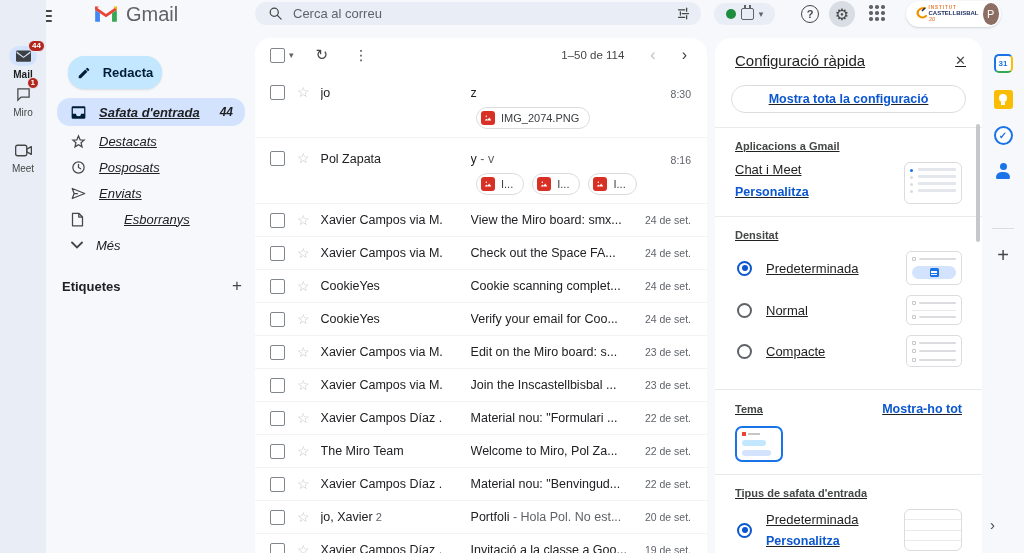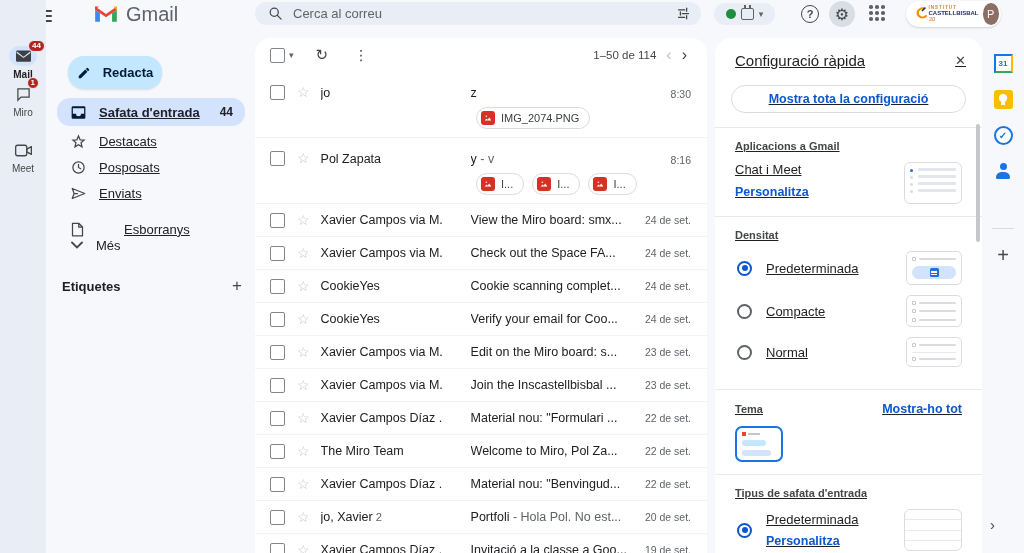--- a/index.html
+++ b/index.html
@@ -65,7 +65,7 @@
   .tb-caret { font-size:9px; color:#5f6368; margin-left:4px; cursor:pointer; }
   .tb-refresh { margin-left:22px; font-size:15px; color:#444746; cursor:pointer; }
   .tb-more { margin-left:26px; font-size:14px; color:#444746; cursor:pointer; letter-spacing:0; }
-  .tb-right { margin-left:auto; display:flex; align-items:center; gap:10px; }
+  .tb-right { margin-left:auto; display:flex; align-items:center; gap:26px; }
   .tb-count { font-size:11.5px; color:#444746; }
   .pg-prev { font-size:16px; color:#bdc1c6; cursor:default; }
   .pg-next { font-size:16px; color:#3c4043; cursor:pointer; }

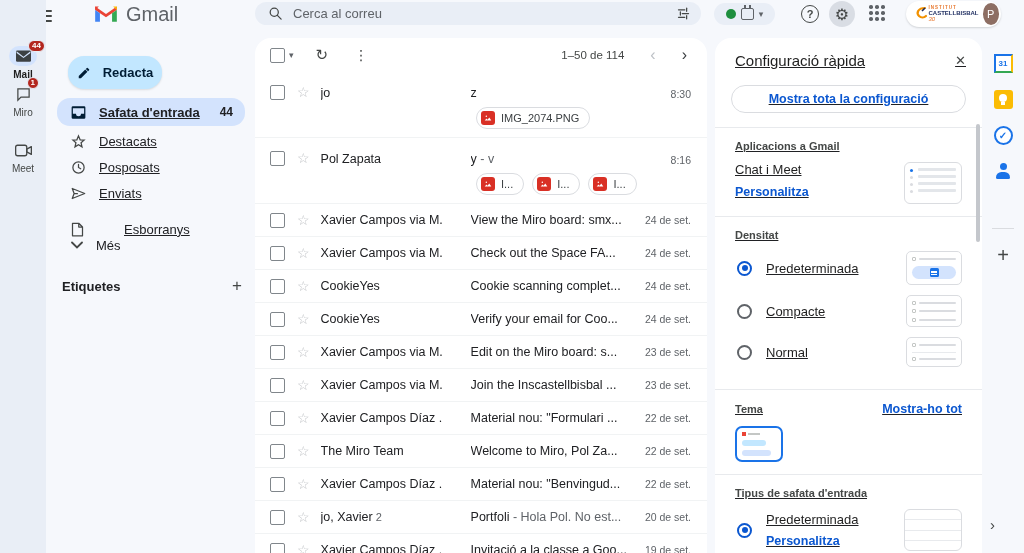--- a/index.html
+++ b/index.html
@@ -139,7 +139,7 @@
   
   .rightrail { left:982px; top:38px; width:42px; height:515px; background:#f6f8fc; }
   .rr-item { position:absolute; left:0; width:42px; display:flex; justify-content:center; cursor:pointer; }
-  .cal-icon { width:19px; height:19px; border-radius:0; background:#fff; border:2px solid #1a73e8; border-right-color:#fbbc04; border-bottom-color:#34a853; display:flex; align-items:center; justify-content:center; font-size:8px; font-weight:bold; color:#1a73e8; }
+  .cal-icon { width:19px; height:19px; border-radius:5px; background:#fff; border:2px solid #1a73e8; border-right-color:#fbbc04; border-bottom-color:#34a853; display:flex; align-items:center; justify-content:center; font-size:8px; font-weight:bold; color:#1a73e8; }
   .keep-icon { width:19px; height:19px; border-radius:3px; background:#fbbc04; position:relative; }
   .keep-icon:before { content:""; position:absolute; left:5.5px; top:4px; width:8px; height:8px; border-radius:50%; background:#fff; }
   .keep-icon:after { content:""; position:absolute; left:7.5px; top:12px; width:4px; height:3px; background:#fff; }

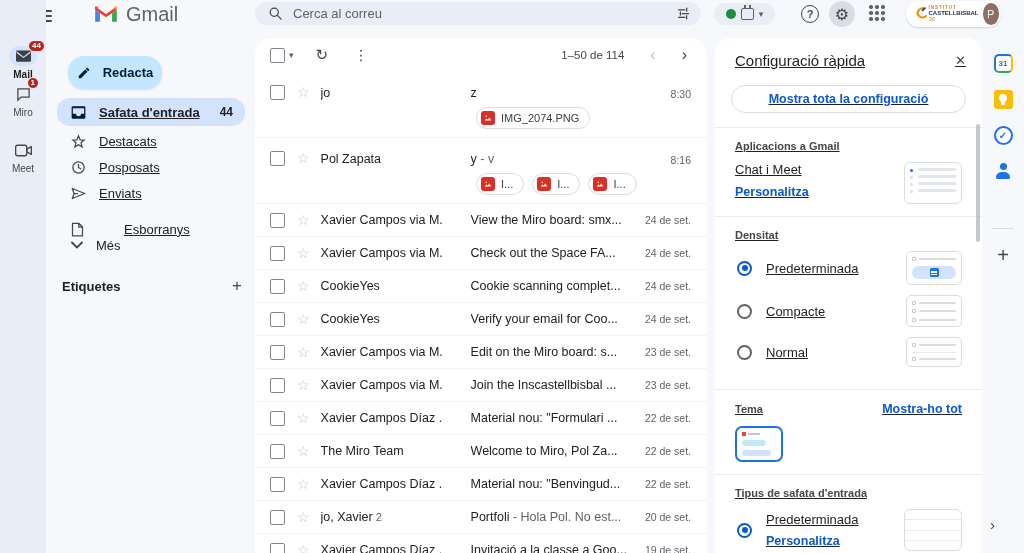--- a/index.html
+++ b/index.html
@@ -50,7 +50,7 @@
   
   .compose-btn { left:68px; top:56px; width:94px; height:33px; background:#c2e7ff; border-radius:16px; display:flex; align-items:center; justify-content:center; gap:12px; cursor:pointer; box-shadow:0 1px 2px rgba(60,64,67,.15); }
   .compose-label { font-size:13px; font-weight:bold; color:#001d35; }
-  .nav-item { position:absolute; left:57px; width:188px; height:26px; display:flex; align-items:center; padding:0 12px 0 14px; border-radius:13px; cursor:pointer; font-size:13px; color:#202124; gap:13px; }
+  .nav-item { position:absolute; left:57px; width:188px; height:26px; display:flex; align-items:center; padding:0 12px 0 14px; border-radius:13px; cursor:pointer; font-size:13px; color:#202124; gap:13px;font-style:italic; }
   .nav-item.active { background:#d3e3fd; height:28px; font-weight:bold; }
   .nav-item .cnt { margin-left:auto; font-size:12px; font-weight:bold; }
   .nav-item .u { text-decoration:underline; }

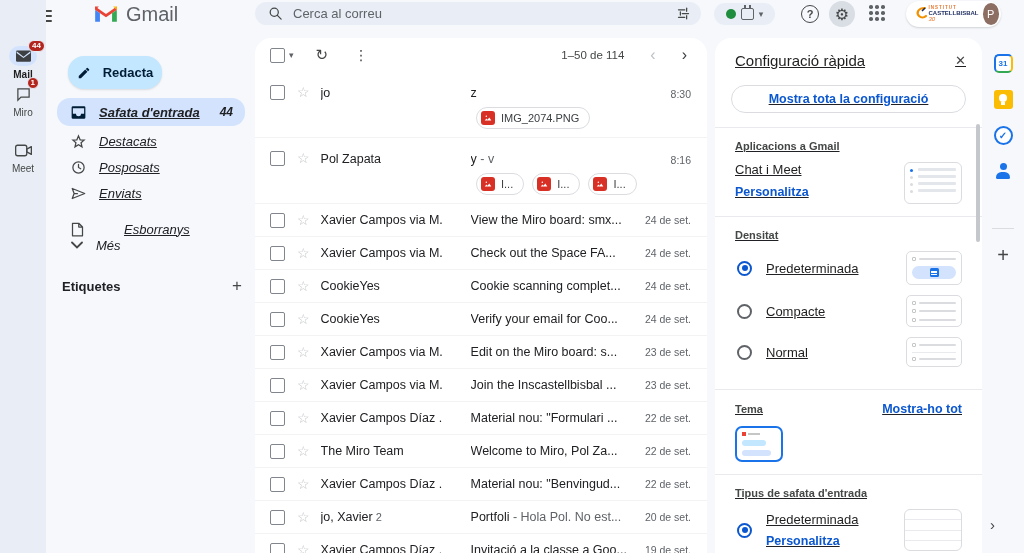--- a/index.html
+++ b/index.html
@@ -292,7 +292,7 @@
     </svg>
   <span class="u">Enviats</span>
 </div>
-<div class="nav-item" style="top:216px;gap:40px;">
+<div class="nav-item" style="top:206px;gap:40px;">
   <svg width="13" height="15" viewBox="0 0 20 24">
       <path fill="none" stroke="#444746" stroke-width="2" stroke-linejoin="round" d="M2 2h10l6 6v14H2zM12 2v6h6"></path>
     </svg>

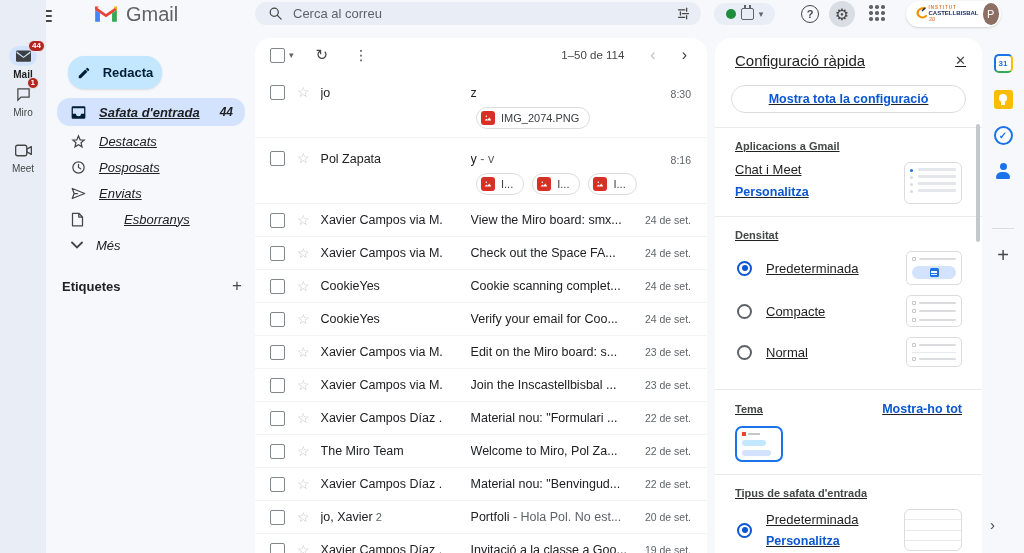--- a/index.html
+++ b/index.html
@@ -534,6 +534,21 @@
         </div>
         <div class="drow">
           <span class="radio"></span>
+          <span class="dlabel">Normal</span>
+          <span class="dthumb d1">
+            <span class="mini-row">
+              <span class="mini-sq"></span>
+              <span class="mini-bar"></span>
+            </span>
+            <span class="mini-hr"></span>
+            <span class="mini-row">
+              <span class="mini-sq"></span>
+              <span class="mini-bar"></span>
+            </span>
+          </span>
+        </div>
+        <div class="drow">
+          <span class="radio"></span>
           <span class="dlabel">Compacte</span>
           <span class="dthumb d2">
             <span class="mini-row">
@@ -544,21 +559,6 @@
               <span class="mini-sq"></span>
               <span class="mini-bar"></span>
             </span>
-            <span class="mini-row">
-              <span class="mini-sq"></span>
-              <span class="mini-bar"></span>
-            </span>
-          </span>
-        </div>
-        <div class="drow">
-          <span class="radio"></span>
-          <span class="dlabel">Normal</span>
-          <span class="dthumb d1">
-            <span class="mini-row">
-              <span class="mini-sq"></span>
-              <span class="mini-bar"></span>
-            </span>
-            <span class="mini-hr"></span>
             <span class="mini-row">
               <span class="mini-sq"></span>
               <span class="mini-bar"></span>

